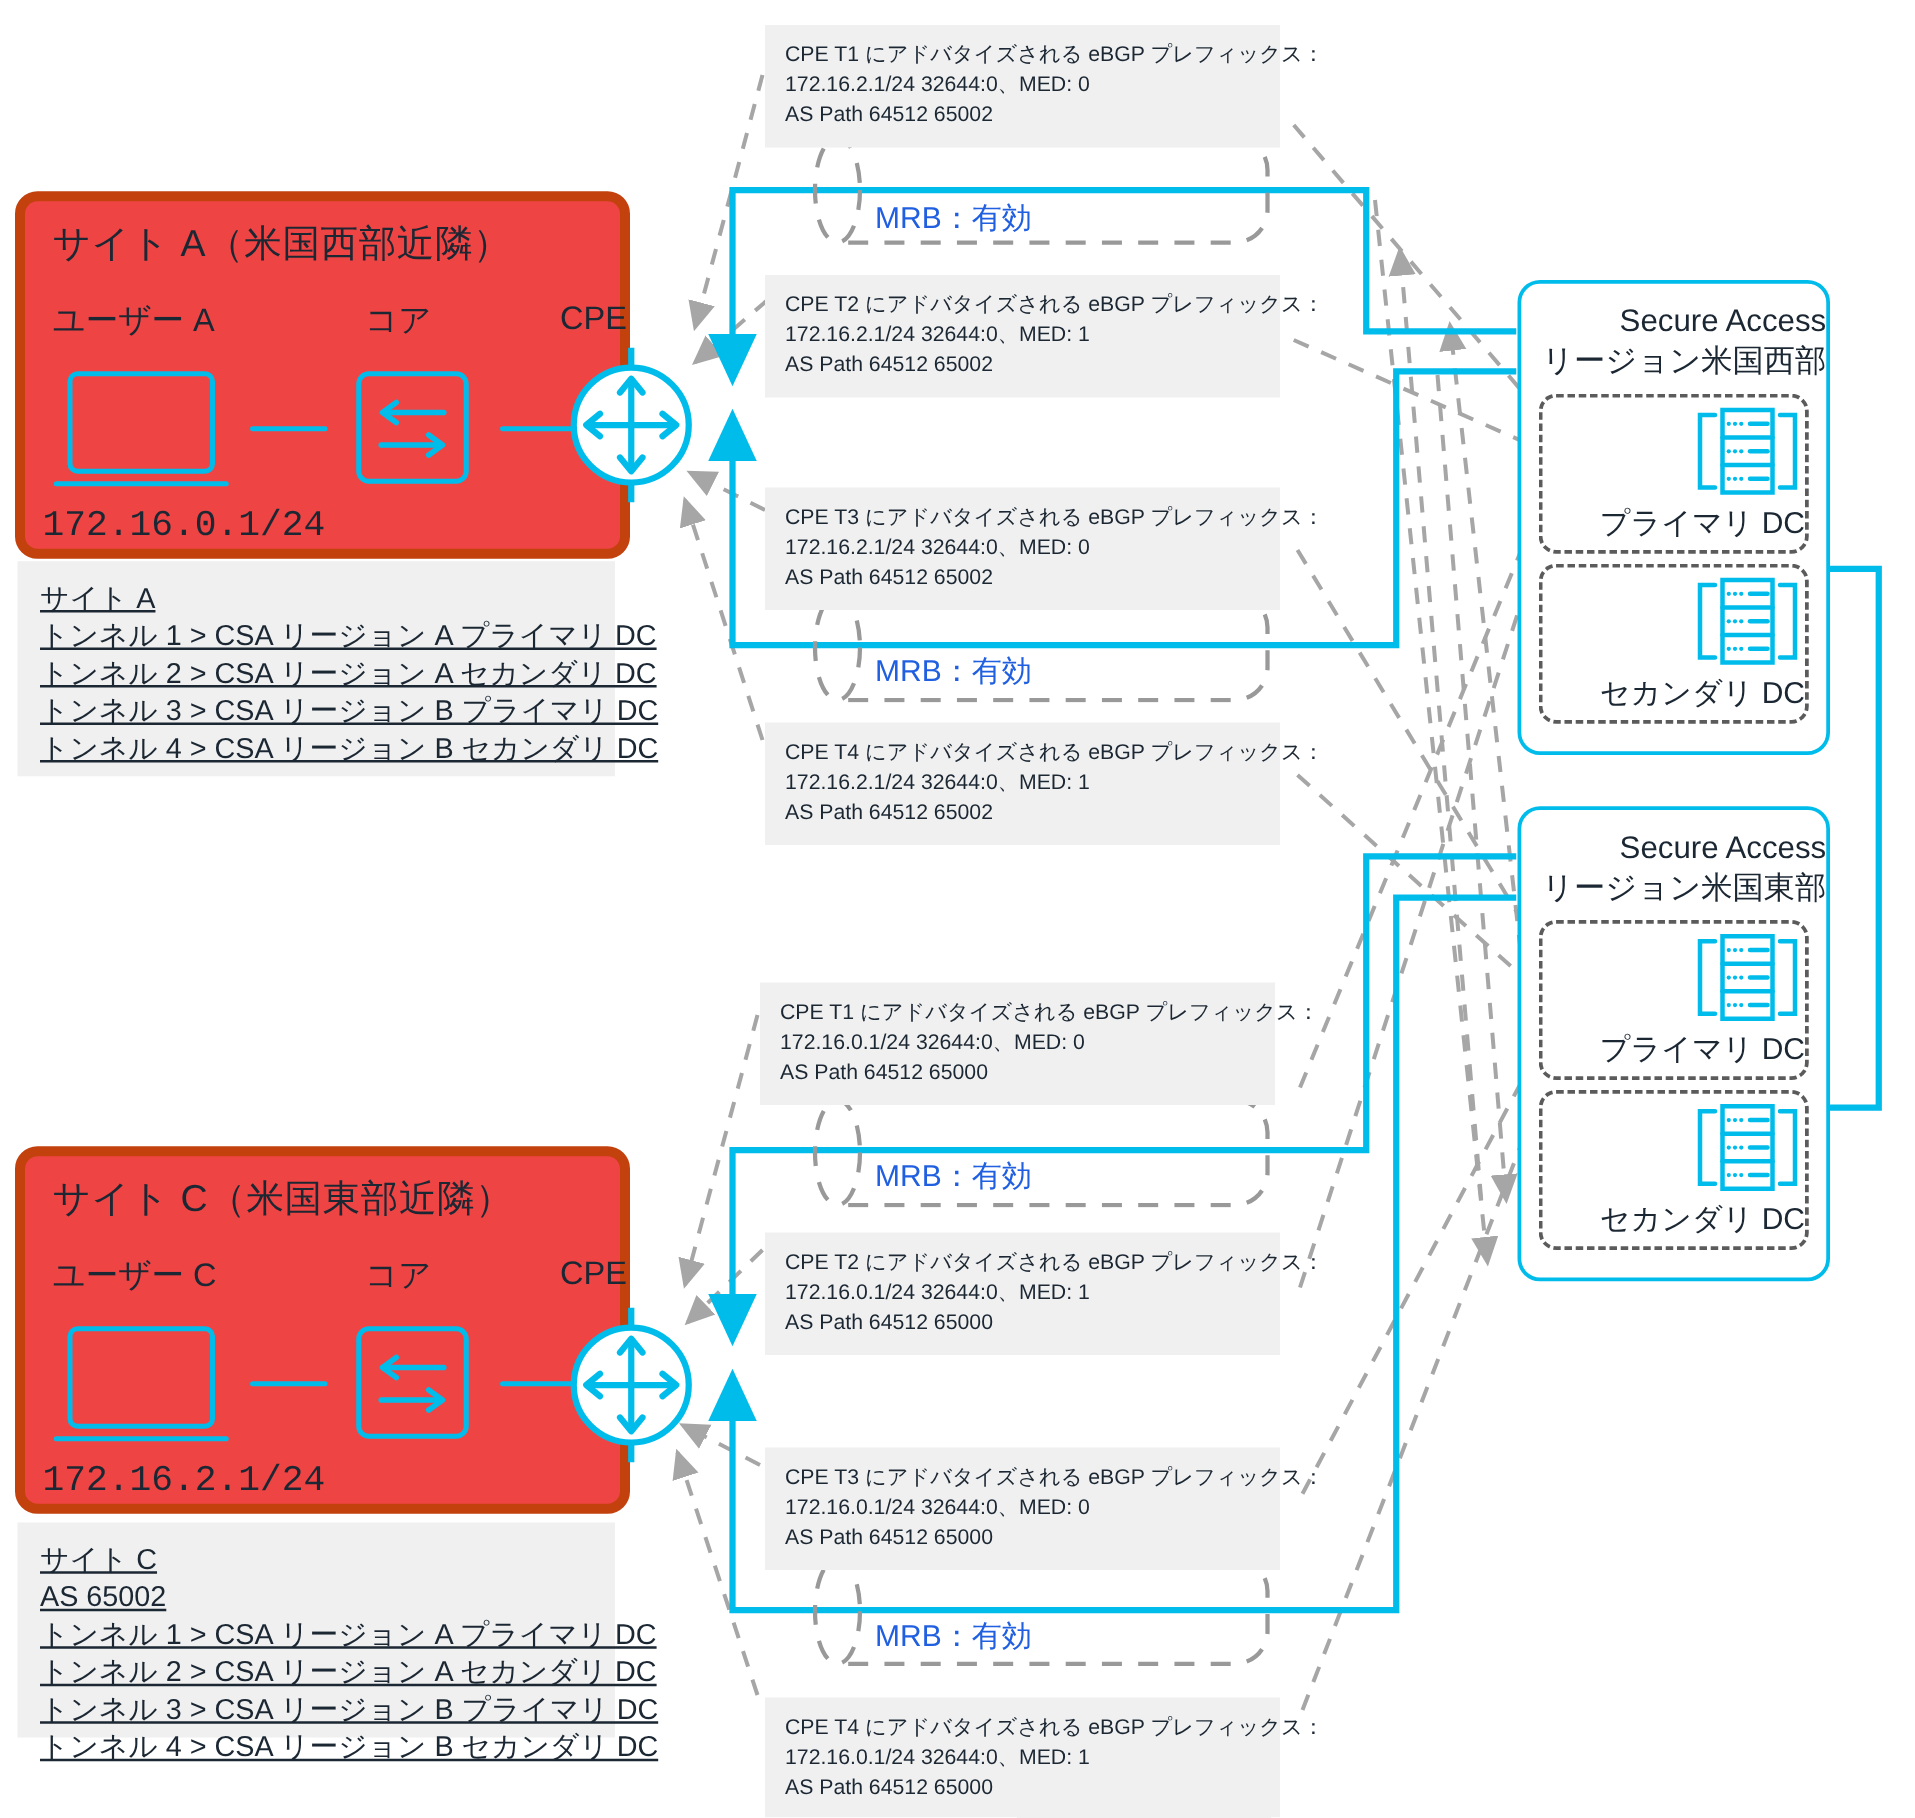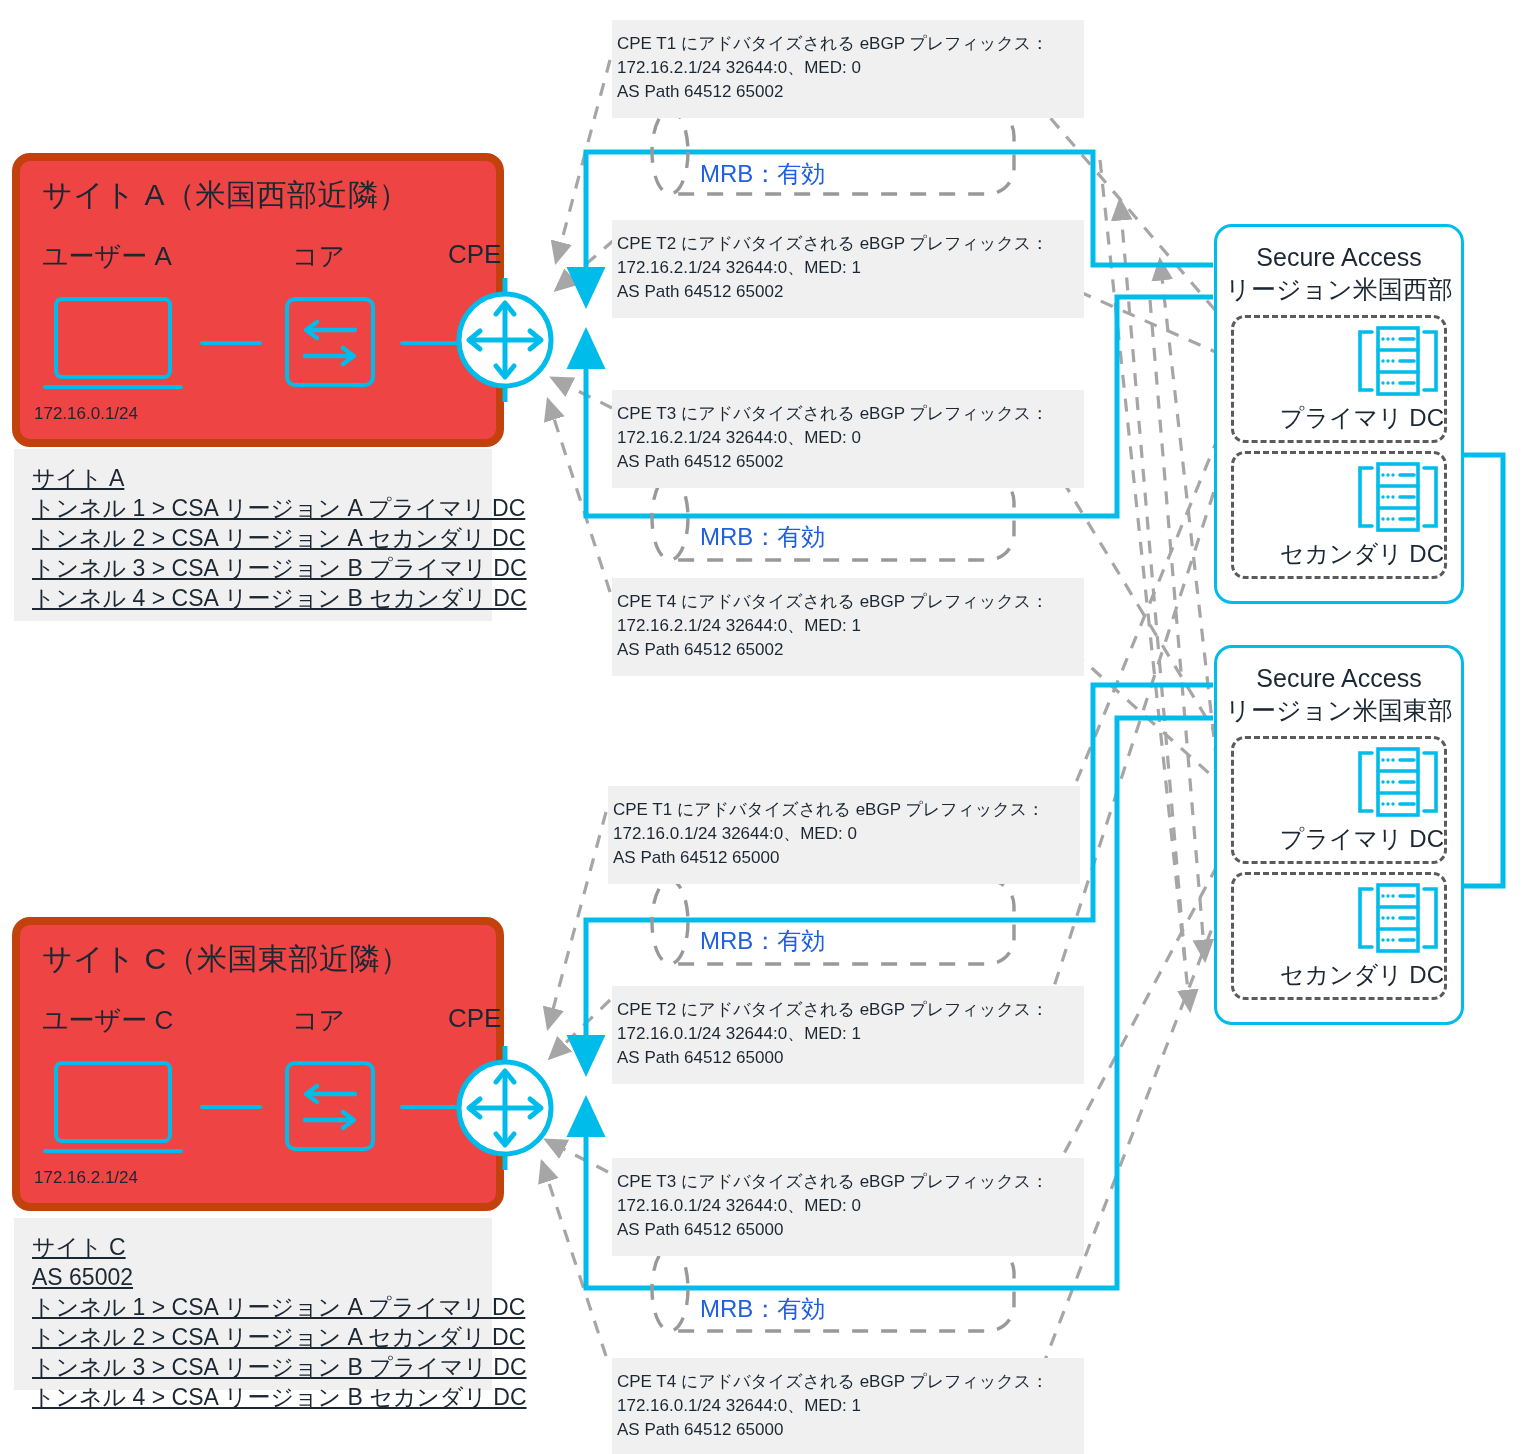--- a/index.html
+++ b/index.html
@@ -93,8 +93,8 @@
   .prefix-box{
     background:#f0f0f0;
     box-sizing:border-box;
-    padding:12px 16px 14px 5px;
-    width:472px;
+    padding:12px 16px 14px 16px;
+    width:412px;
   }
   .prefix-box .ln{
     font-size:17px;

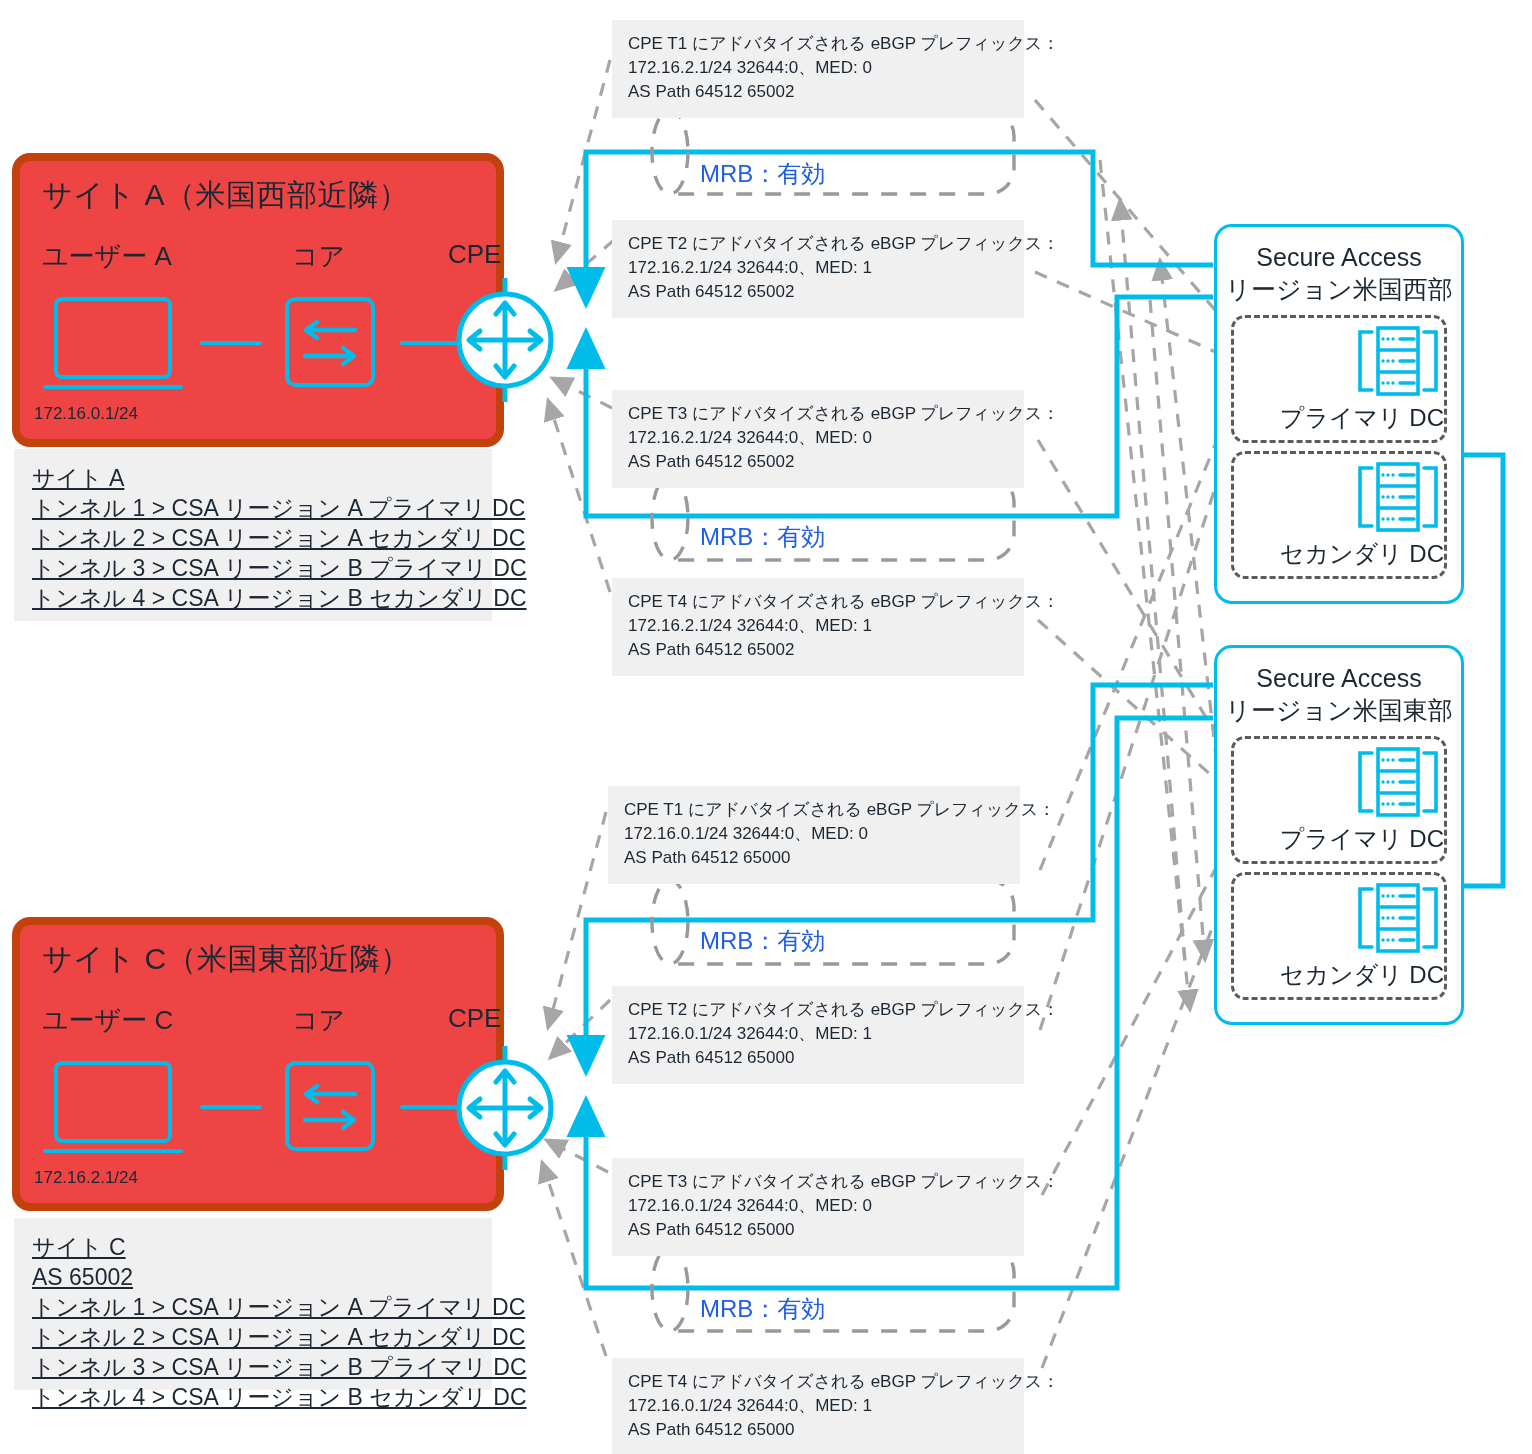--- a/index.html
+++ b/index.html
@@ -120,7 +120,7 @@
   .region-title{
     font-size:25px;
     line-height:32px;
-    text-align:center;
+    text-align:right;
     color:#1b2733;
     white-space:nowrap;
   }

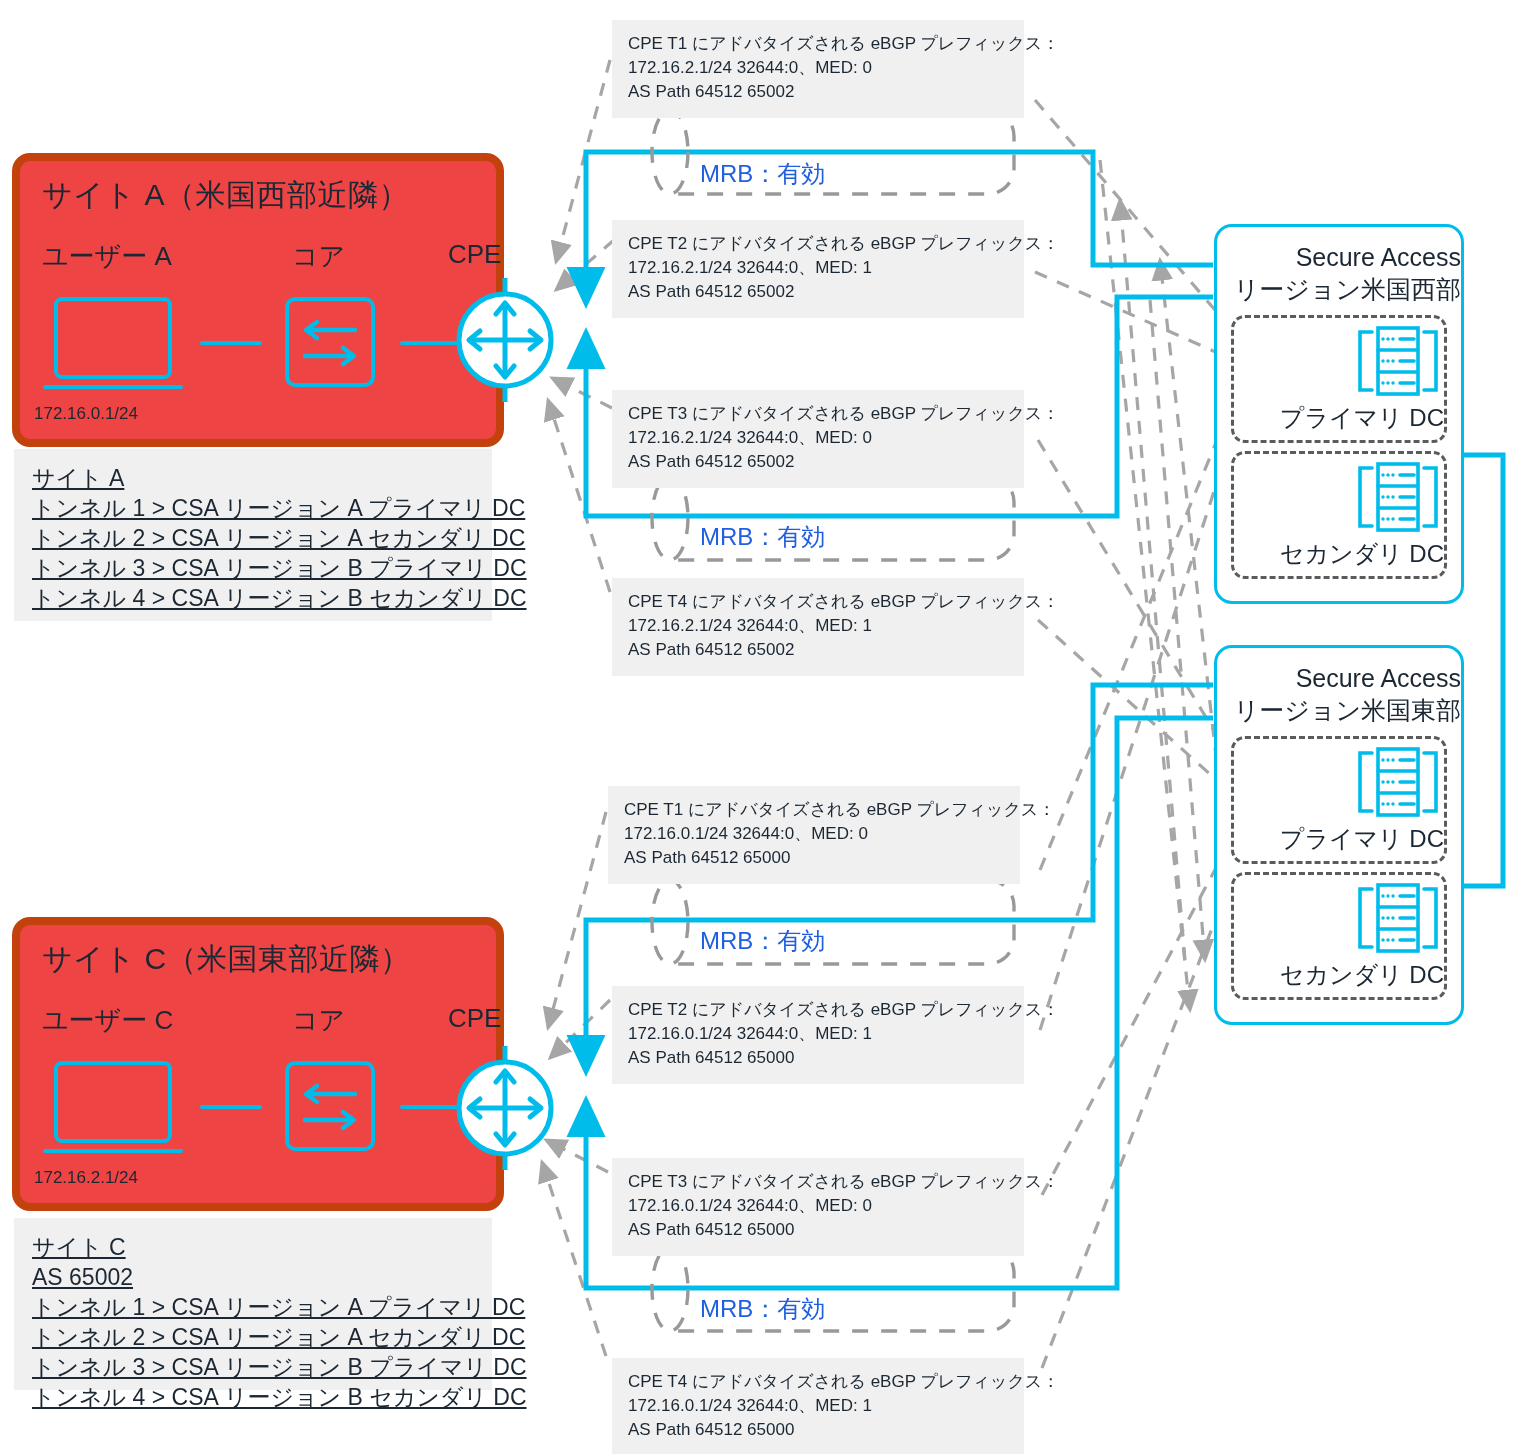--- a/index.html
+++ b/index.html
@@ -43,9 +43,10 @@
     white-space:nowrap;
   }
   .ip-label{
-    font-size:17px;
-    color:#1b2733;
-    white-space:nowrap;
+    font-size:29px;
+    color:#1b2733;
+    white-space:nowrap;
+    font-family:Liberation Mono, monospace;
   }
 
   

